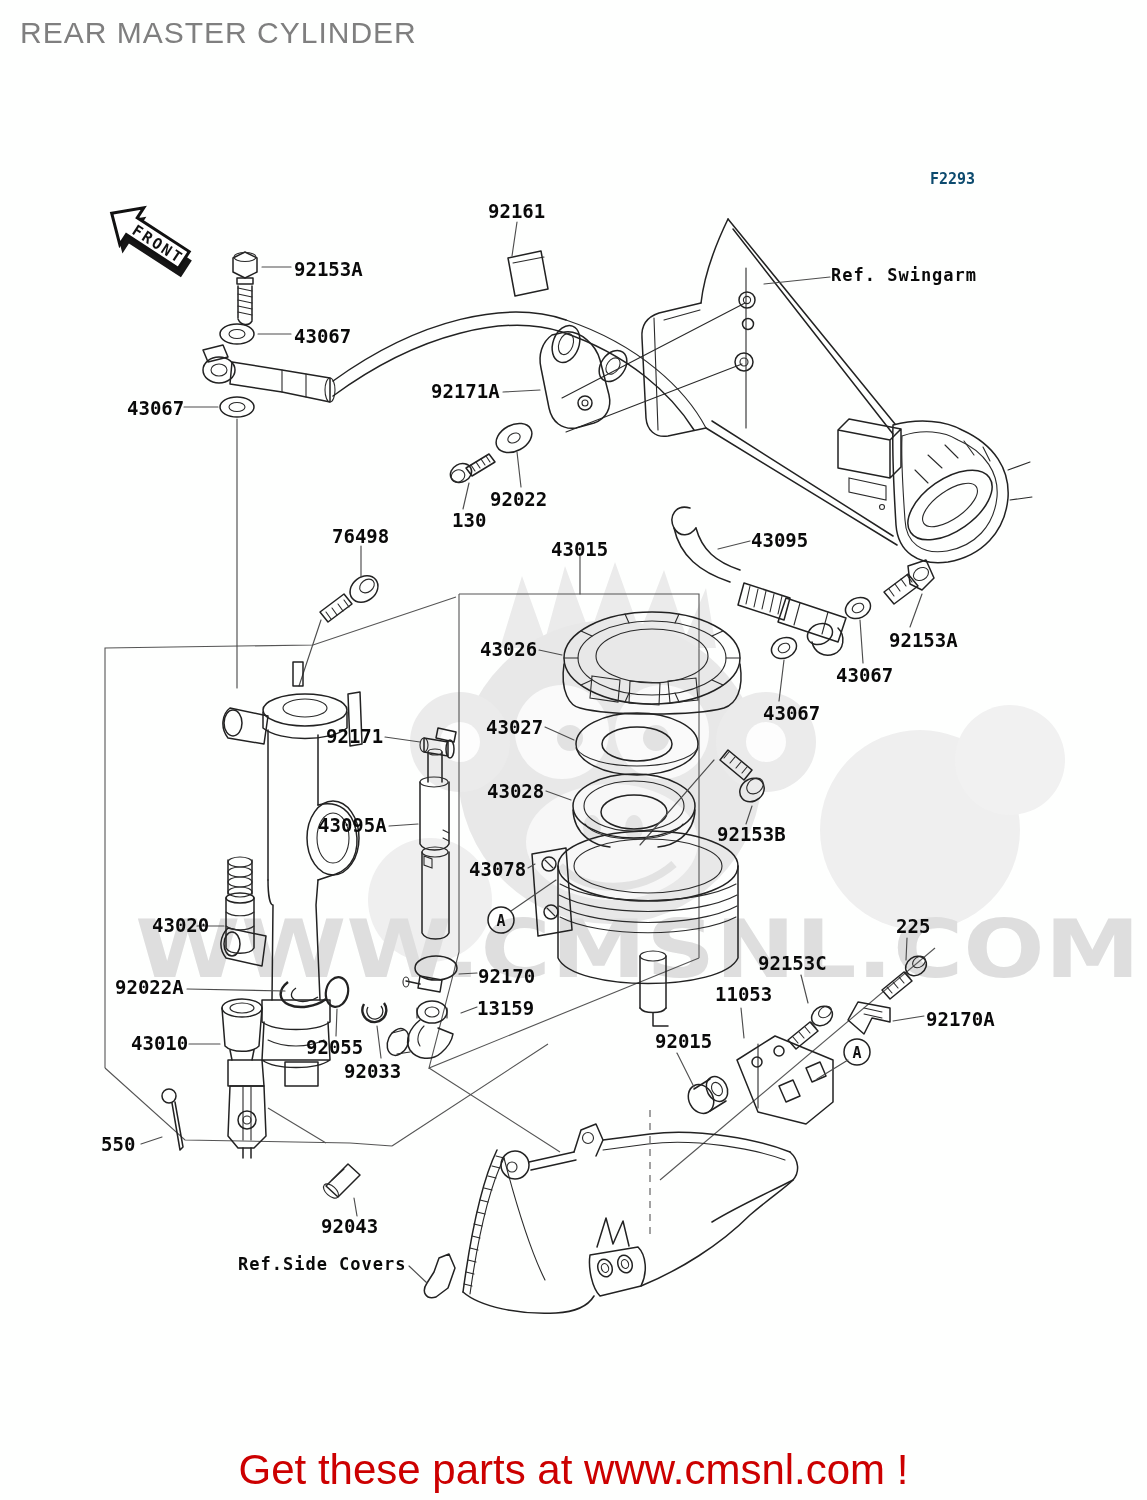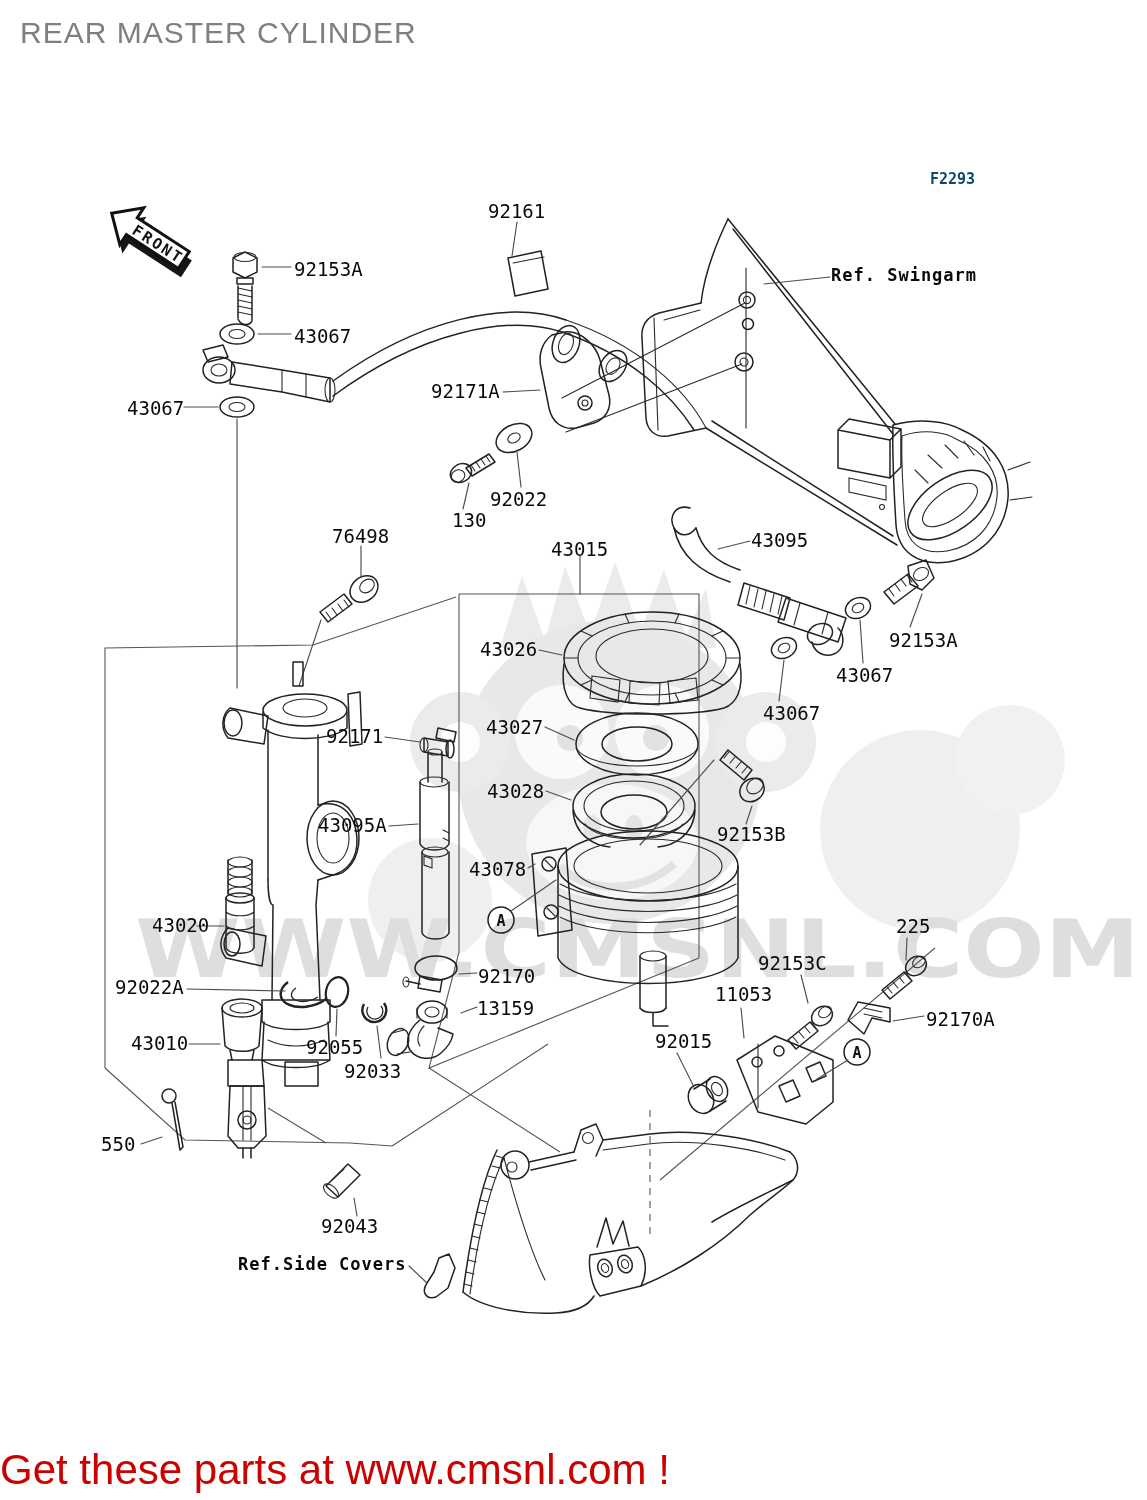--- a/index.html
+++ b/index.html
@@ -8,7 +8,7 @@
   #page-title{position:absolute;left:20px;top:16px;font-family:"Liberation Sans",sans-serif;
          font-size:30px;color:#7f7f7f;letter-spacing:1px;white-space:nowrap;}
   #figure-code{position:absolute;left:930px;top:170px;font-size:15px;font-weight:bold;color:#0c4a6e;}
-  .plabel{position:absolute;font-size:19px;font-weight:normal;color:#0a0a0a;line-height:1;white-space:nowrap;}
+  .plabel{position:absolute;font-size:19px;font-weight:bold;color:#0a0a0a;line-height:1;white-space:nowrap;}
   .rlabel{position:absolute;font-size:17px;font-weight:bold;color:#0a0a0a;line-height:1;white-space:nowrap;letter-spacing:1px;}
   #footer-text{position:absolute;left:0;top:1446px;width:100%;text-align:left;
          font-family:"Liberation Sans",sans-serif;font-size:42px;color:#cc0000;white-space:nowrap;}

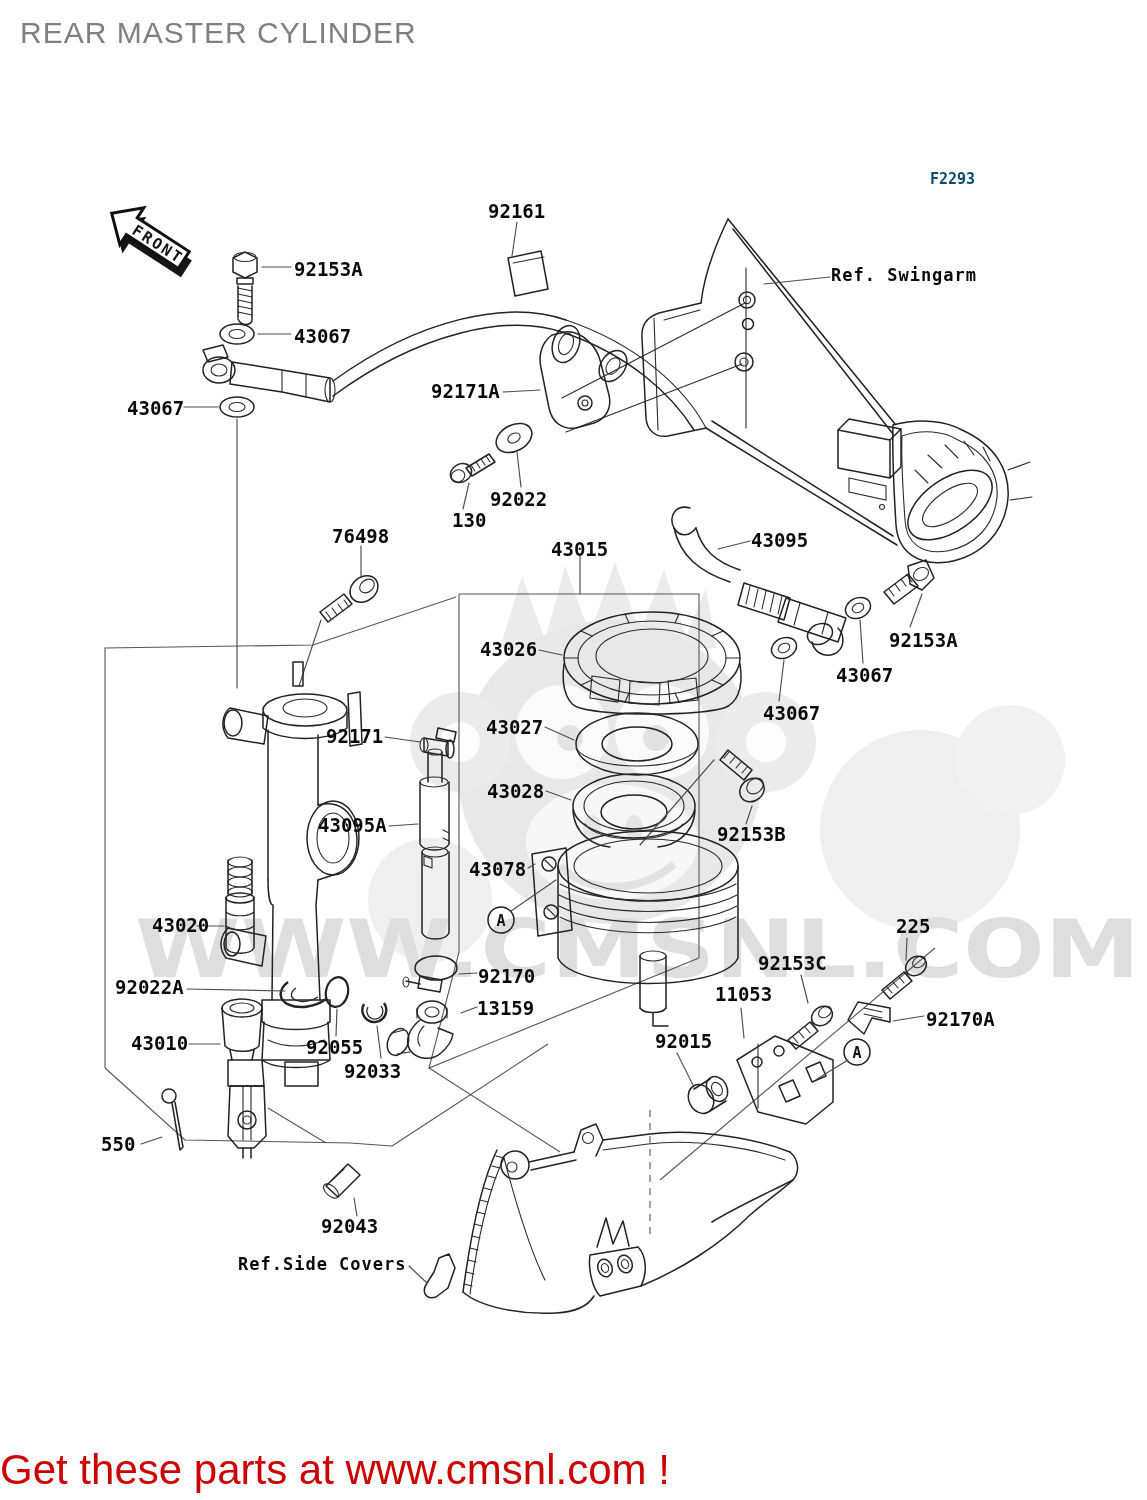--- a/index.html
+++ b/index.html
@@ -10,7 +10,7 @@
   #figure-code{position:absolute;left:930px;top:170px;font-size:15px;font-weight:bold;color:#0c4a6e;}
   .plabel{position:absolute;font-size:19px;font-weight:bold;color:#0a0a0a;line-height:1;white-space:nowrap;}
   .rlabel{position:absolute;font-size:17px;font-weight:bold;color:#0a0a0a;line-height:1;white-space:nowrap;letter-spacing:1px;}
-  #footer-text{position:absolute;left:0;top:1446px;width:100%;text-align:left;
+  #footer-text{position:absolute;left:0;top:1446px;width:100%;text-align:center;
          font-family:"Liberation Sans",sans-serif;font-size:42px;color:#cc0000;white-space:nowrap;}
   svg{position:absolute;left:0;top:0;}
   .ln{stroke:#222;stroke-width:1.5;fill:none;stroke-linecap:round;stroke-linejoin:round;}

